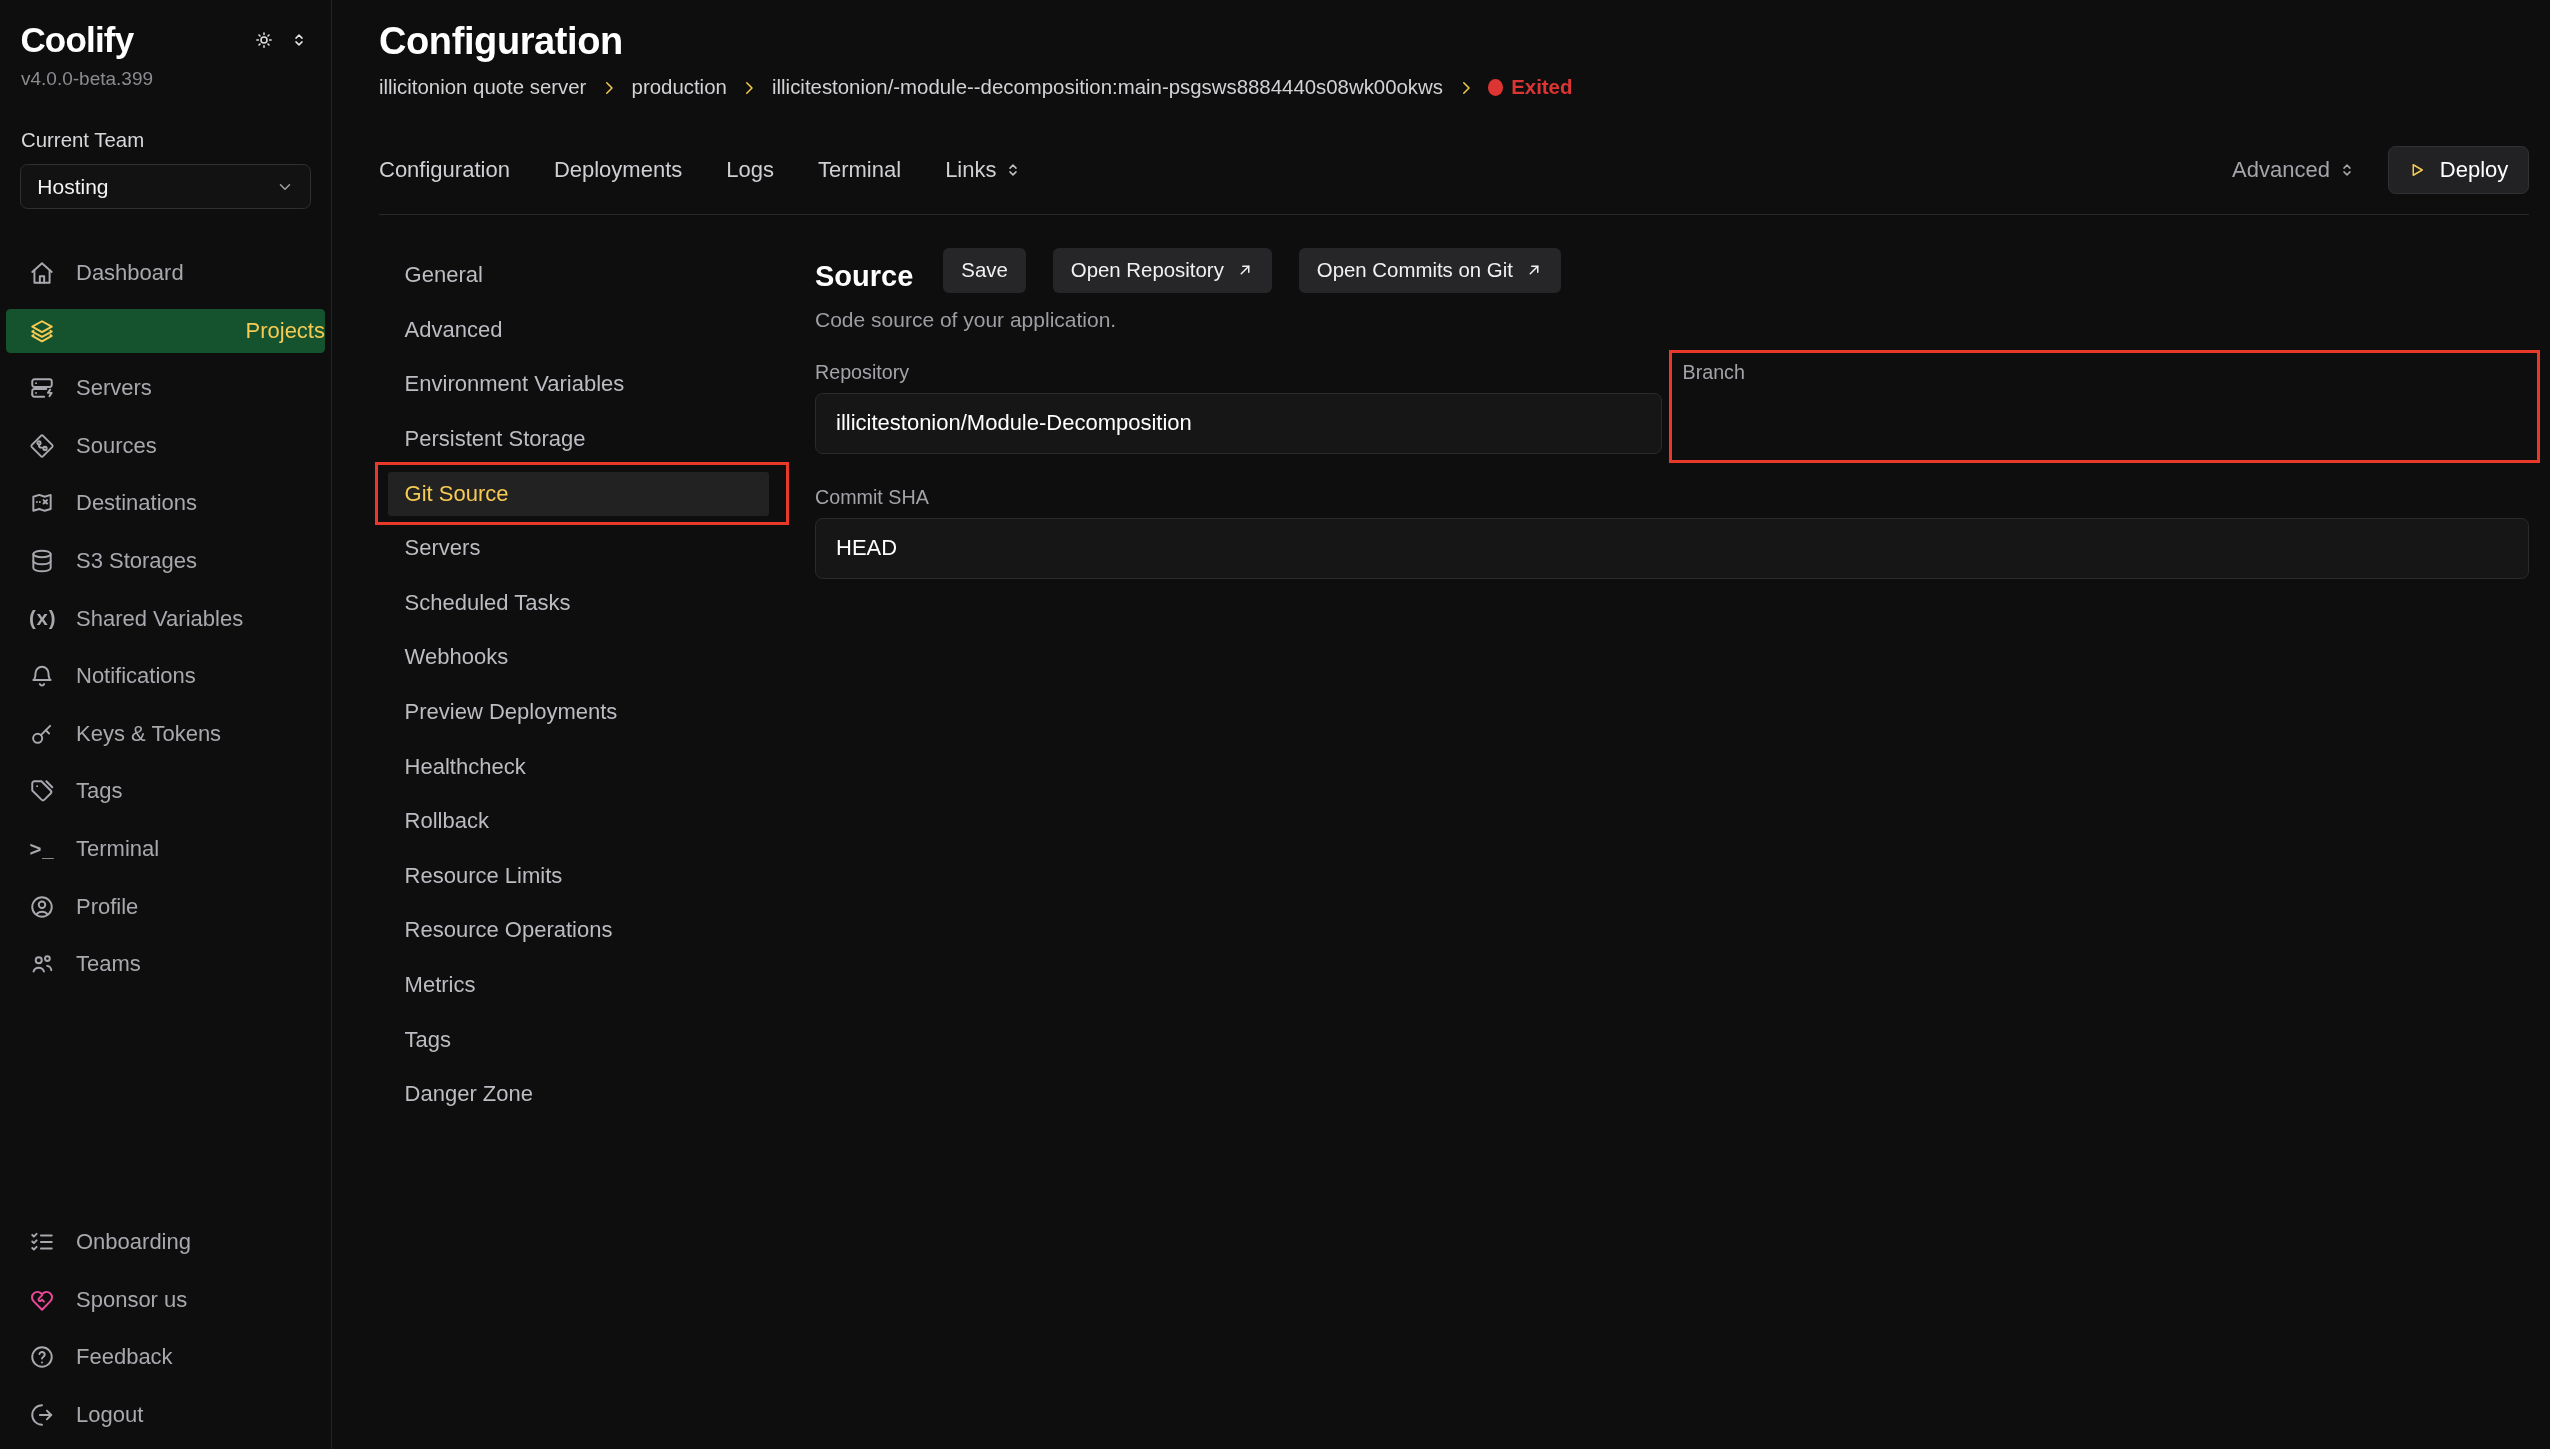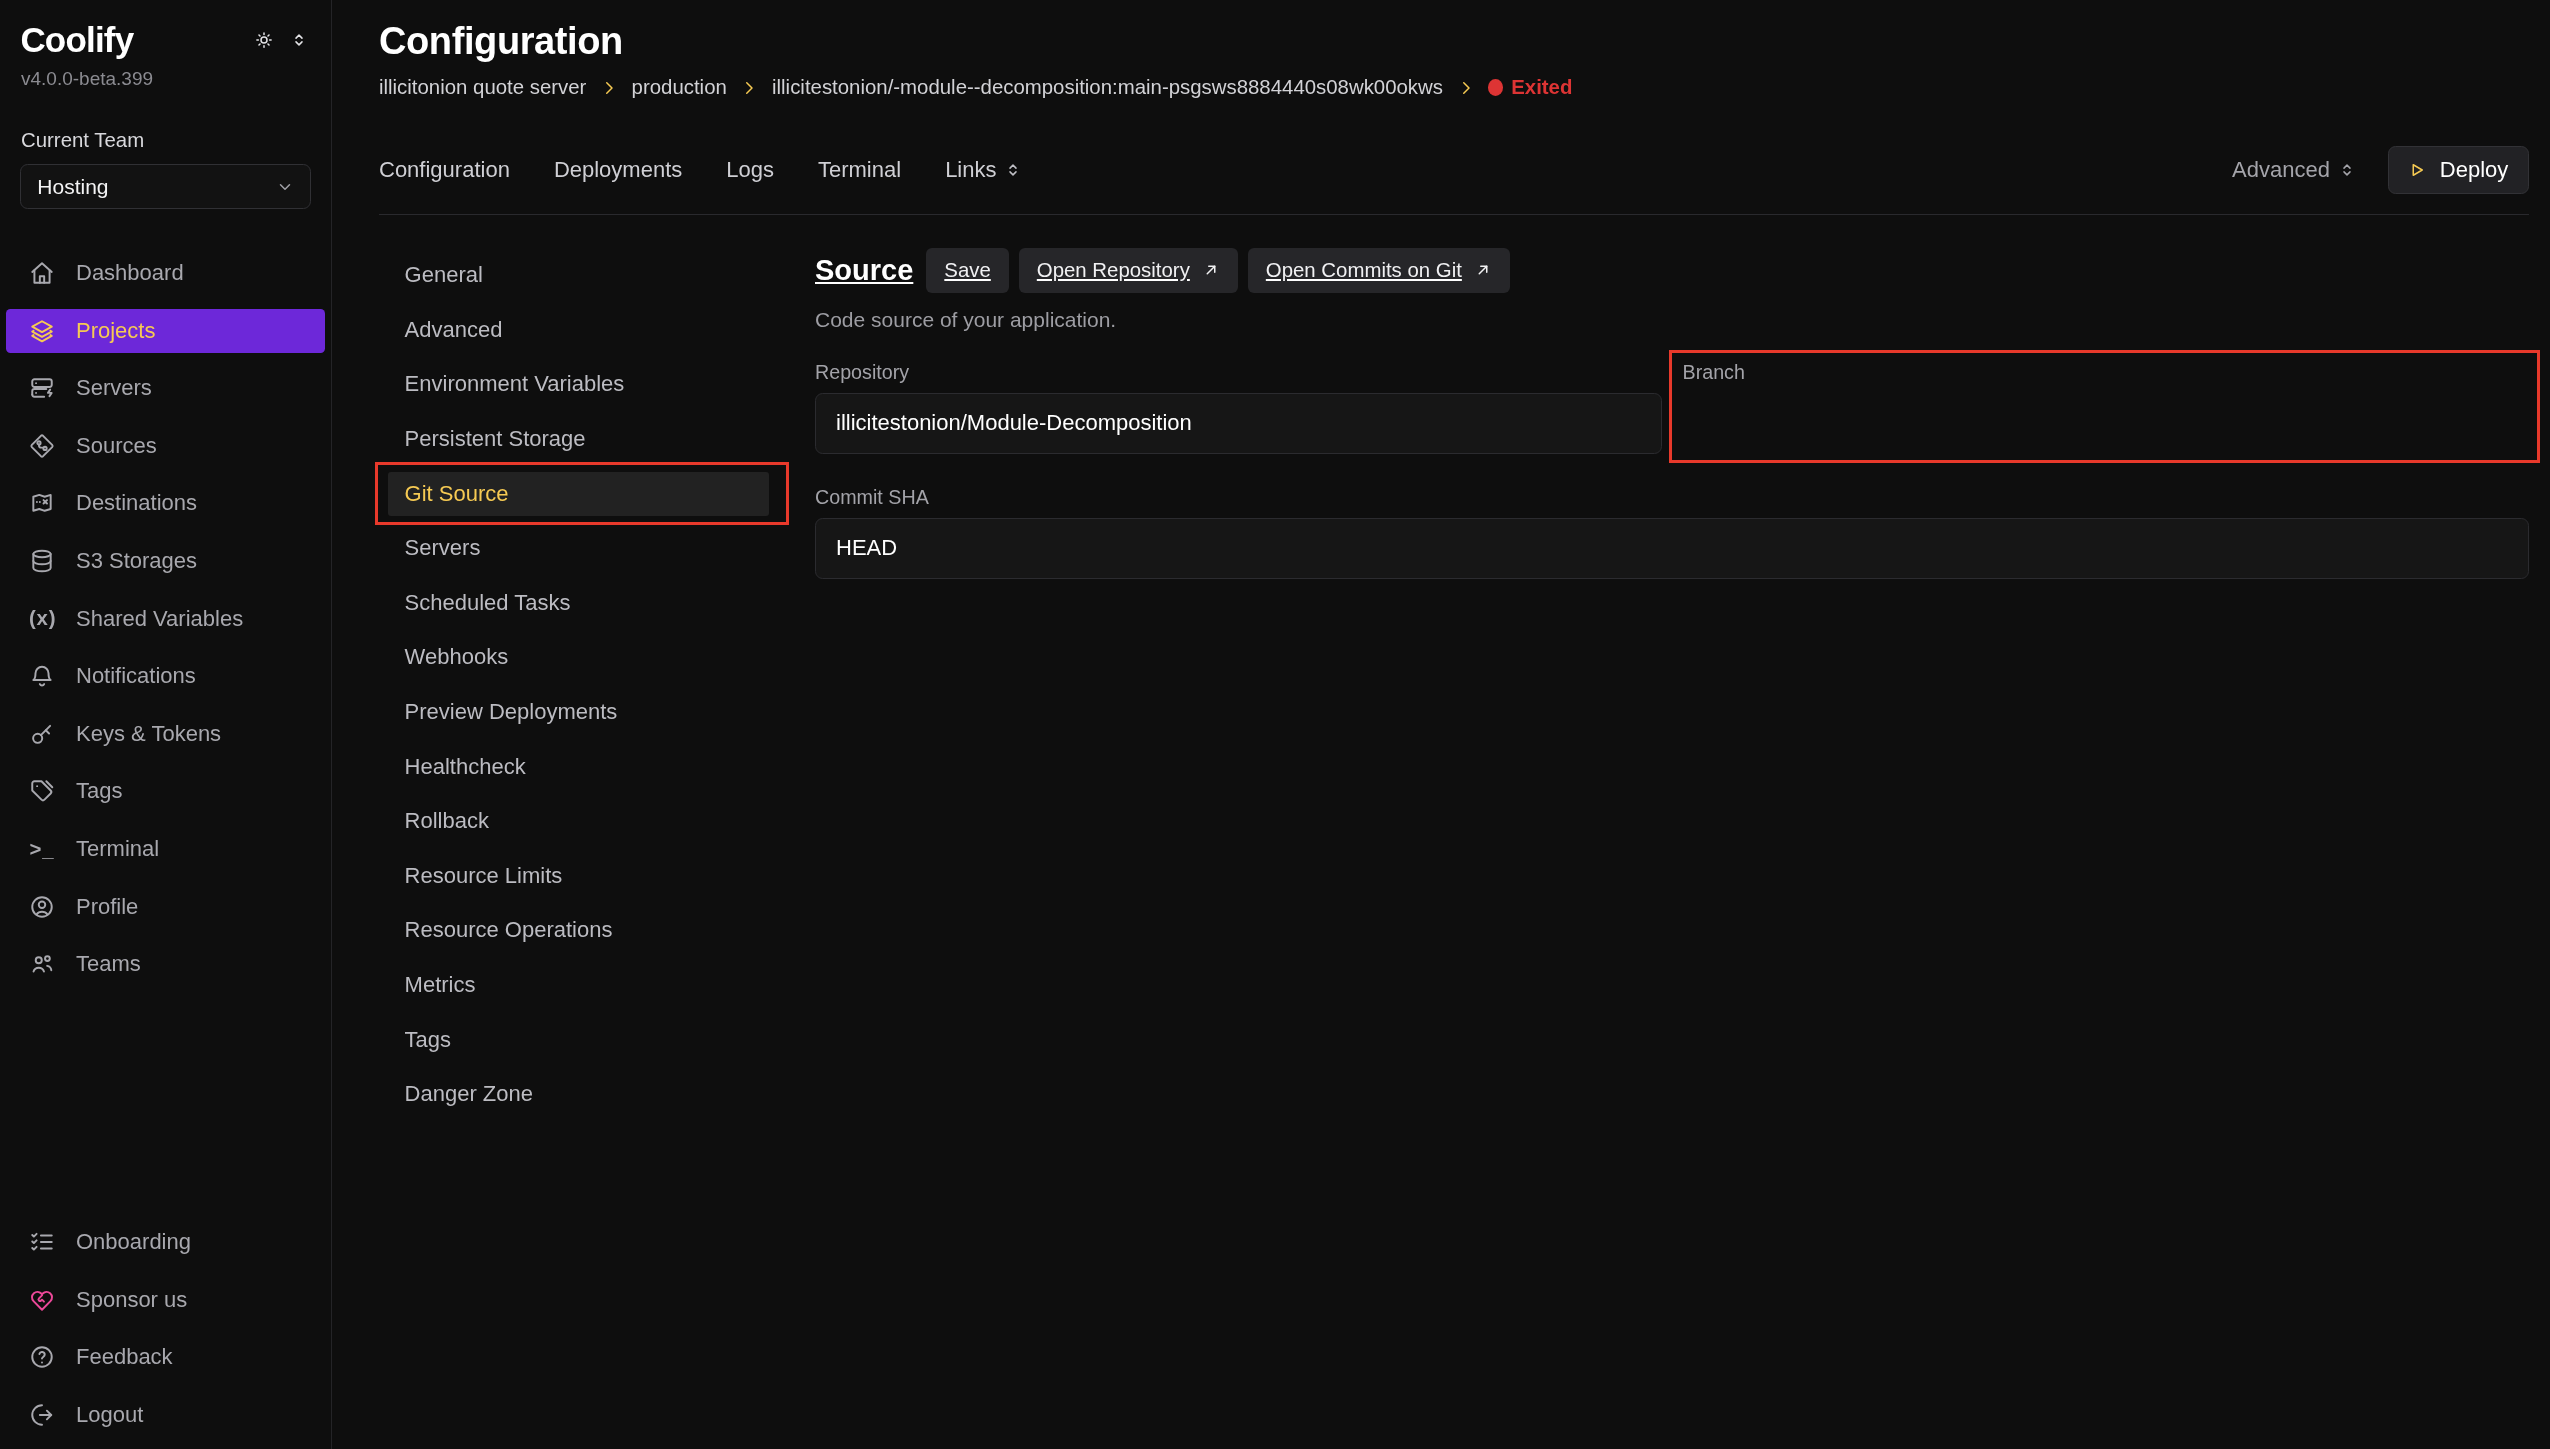--- a/index.html
+++ b/index.html
@@ -95,7 +95,7 @@
 
   
   .panel{flex:1;min-width:0;}
-  .source-row{display:flex;align-items:center;gap:10px;text-decoration:underline;}
+  .source-row{display:flex;align-items:flex-end;gap:27px;}
   .panel-title{font-size:29px;font-weight:800;margin-right:3px;}
   .btn{
     background:#262629;border:none;border-radius:6px;height:45px;

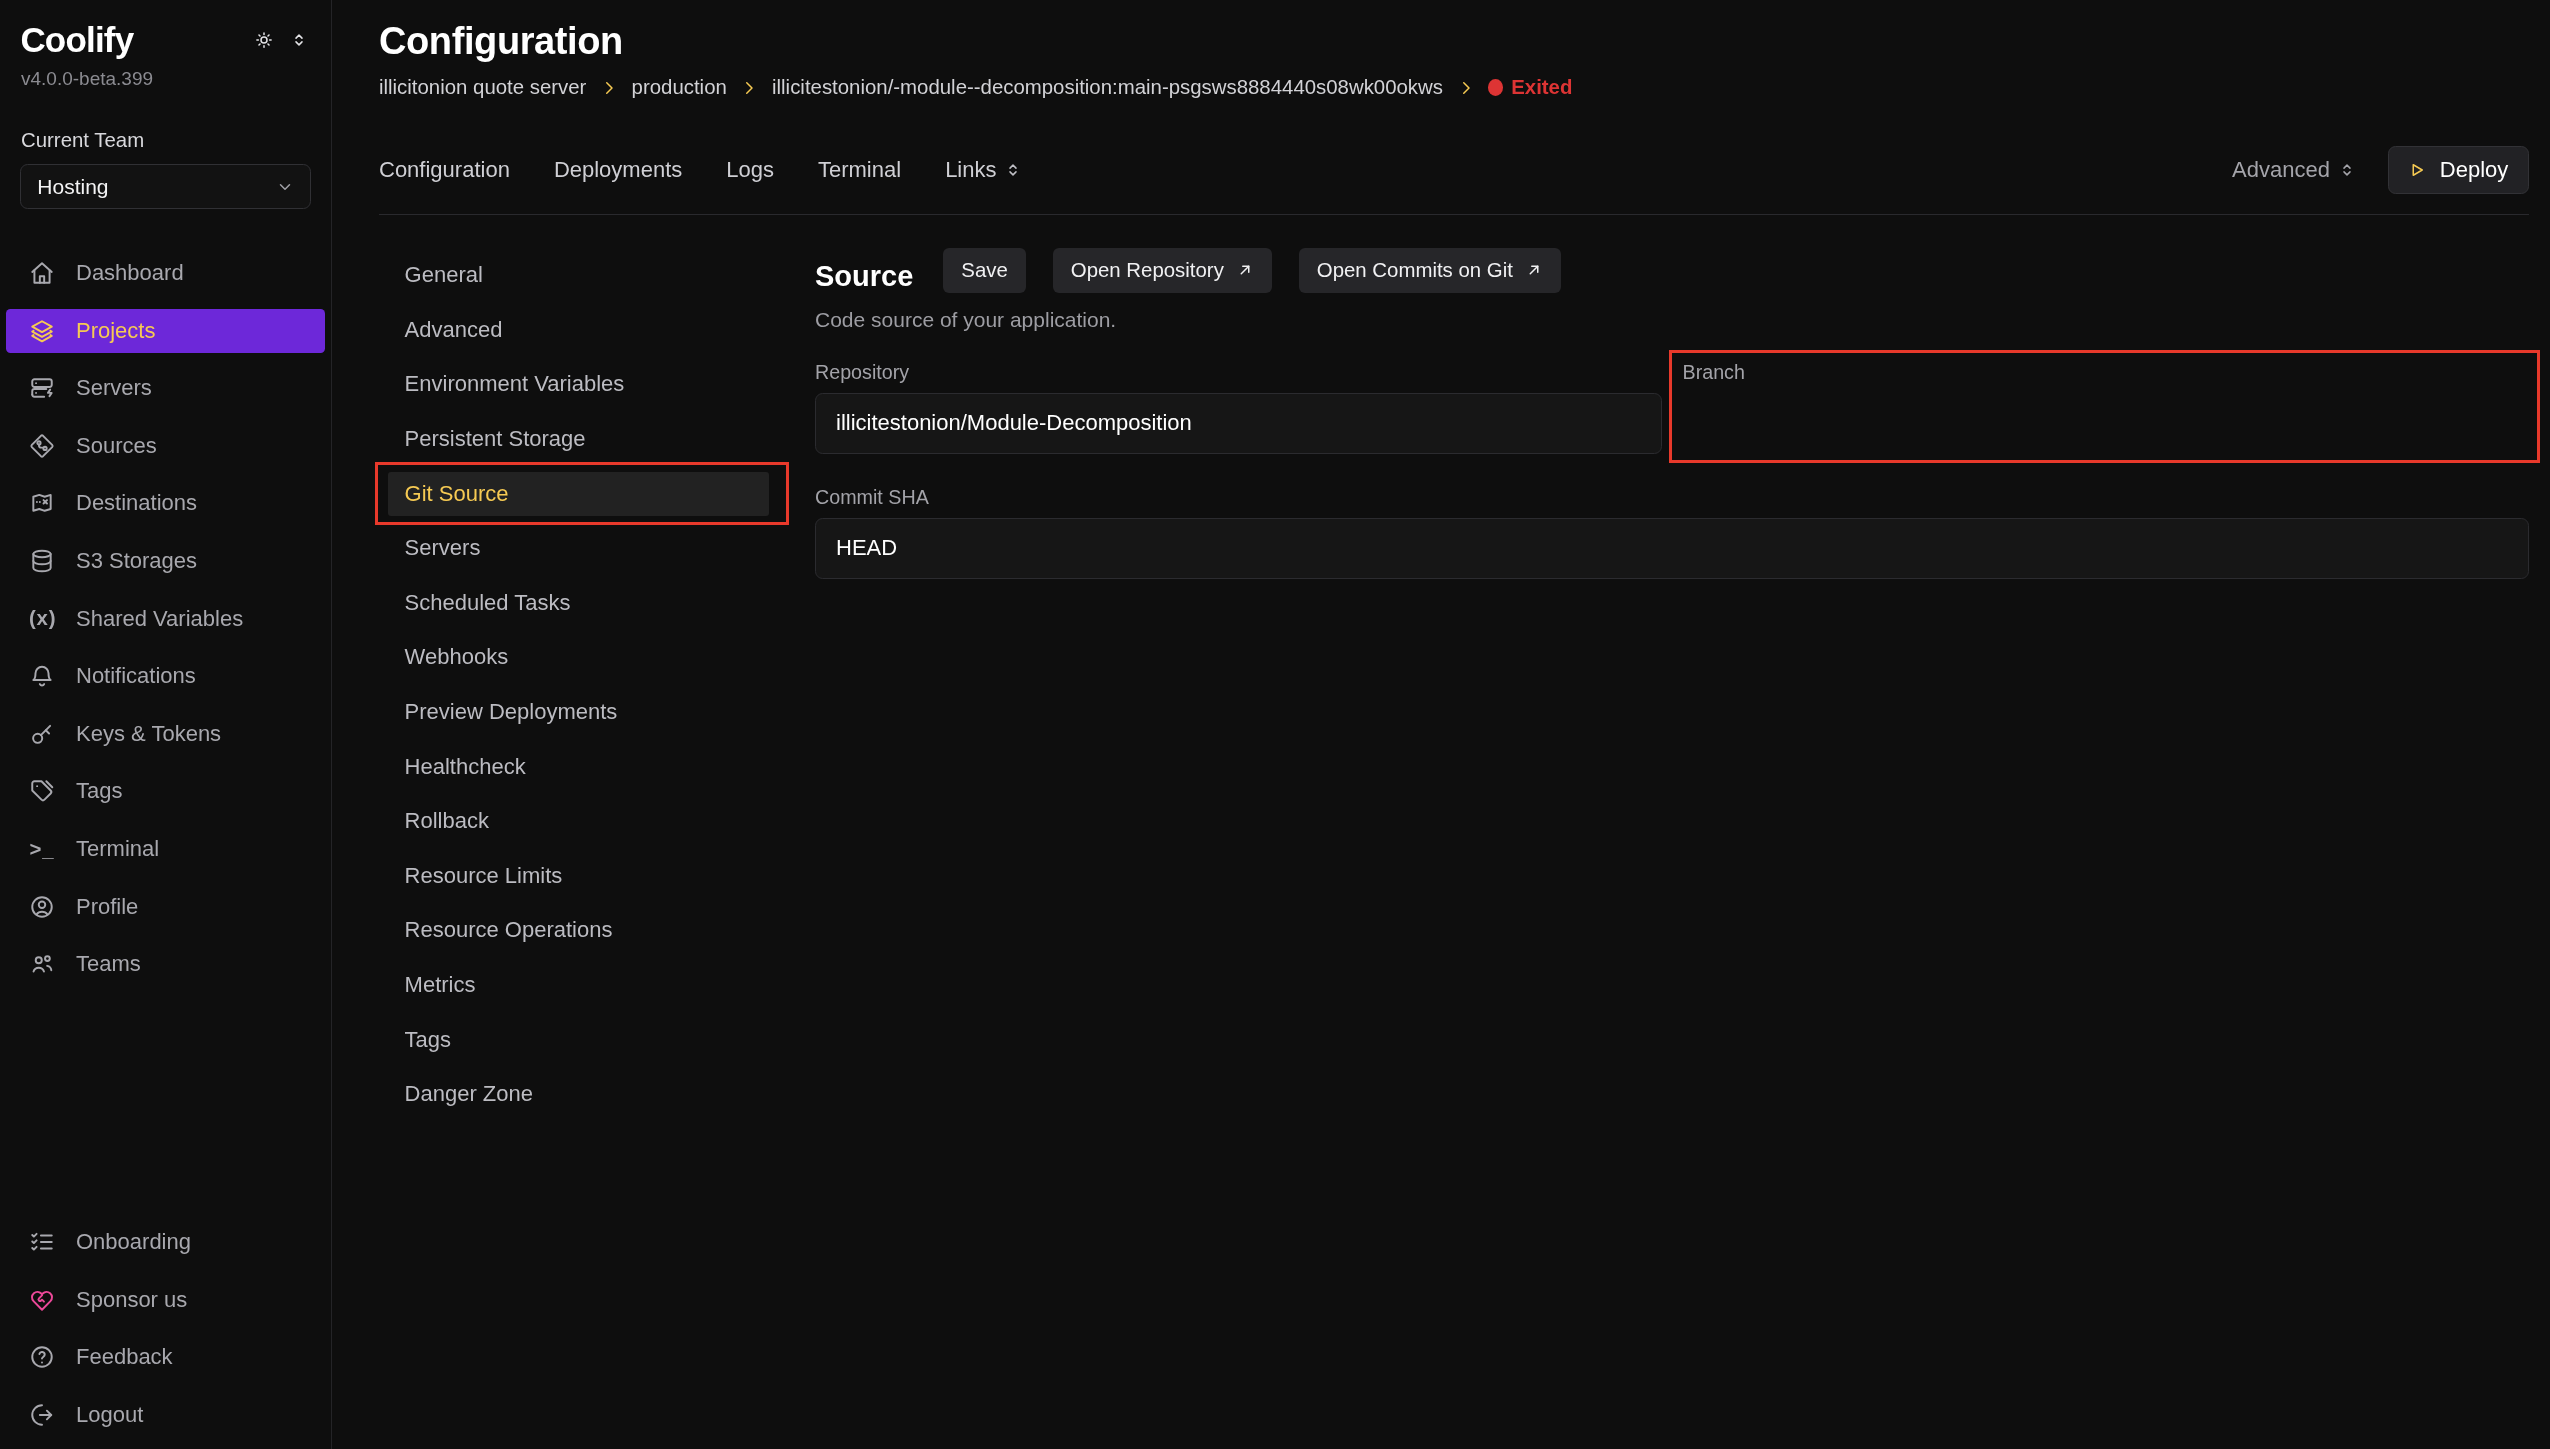--- a/index.html
+++ b/index.html
@@ -48,7 +48,7 @@
     color:#a8a8ae;font-size:22px;cursor:pointer;
   }
   .nav-item:last-child{margin-bottom:0;}
-  .nav-item.active{background:#6d28d9;color:var(--accent-yellow);}
+  .nav-item.active{background:#14532d;color:var(--accent-yellow);justify-content:space-between;}
   .nav-item .pink{color:var(--sponsor-pink);}
   .footer-nav{margin-top:auto;padding:0 6px;}
 

